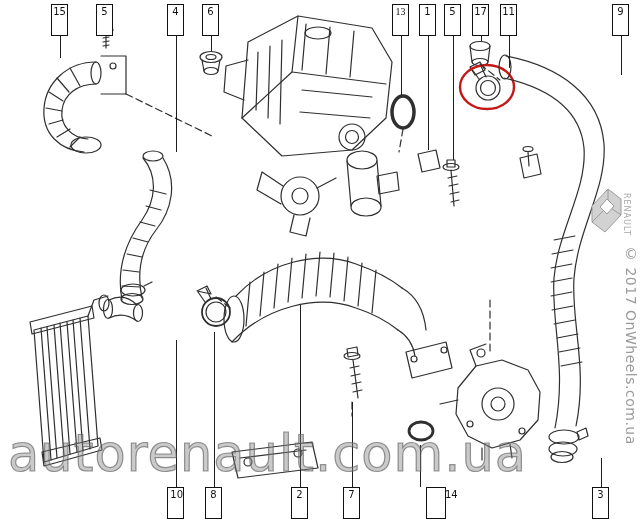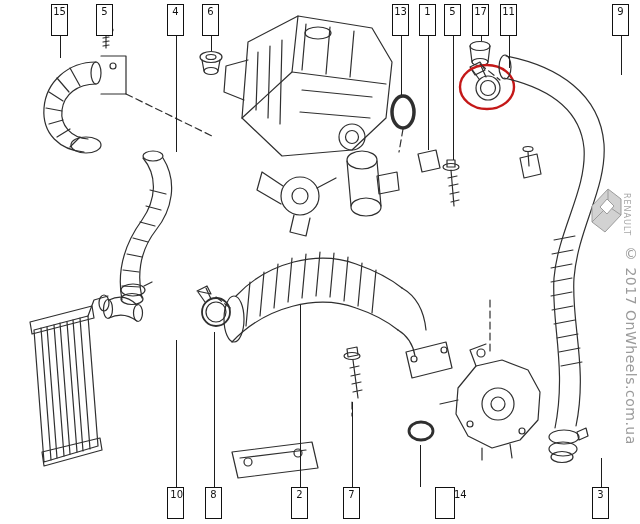--- a/index.html
+++ b/index.html
@@ -221,7 +221,7 @@
       <div class="leader-line" style="left: 210.5px; top: 20px; height: 31px;"></div>
       <div class="callout-box" style="left: 202px; top: 4px;">6</div>
       <div class="leader-line" style="left: 400.5px; top: 20px; height: 75px;"></div>
-      <div class="callout-box" style="left: 392px; top: 4px;">13</div>
+      <div class="callout-box" style="left: 392px; top: 4px; font-family: Liberation Serif, serif;">13</div>
       <div class="leader-line" style="left: 427.5px; top: 20px; height: 130px;"></div>
       <div class="callout-box" style="left: 419px; top: 4px;">1</div>
       <div class="leader-line" style="left: 452.5px; top: 20px; height: 140px;"></div>

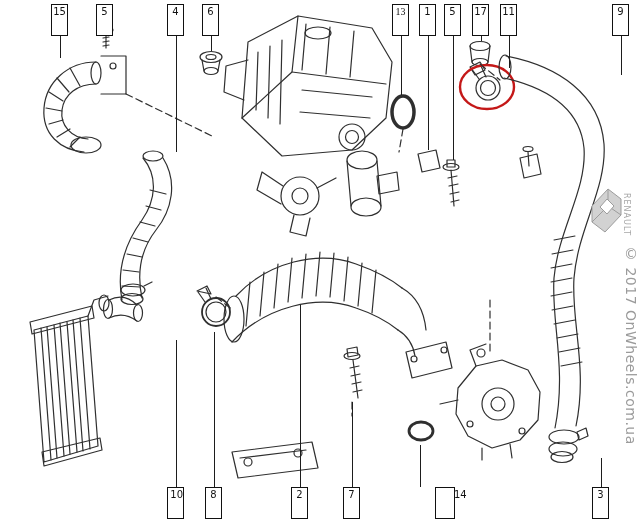--- a/index.html
+++ b/index.html
@@ -246,6 +246,7 @@
       <div class="callout-box" style="left: 592px; top: 487px;">3</div>
     </div>
 
+  <div class="watermark">autorenault.com.ua</div>
   <div class="brand">RENAULT</div>
   <div class="copyright">© 2017 OnWheels.com.ua</div>
 </div>

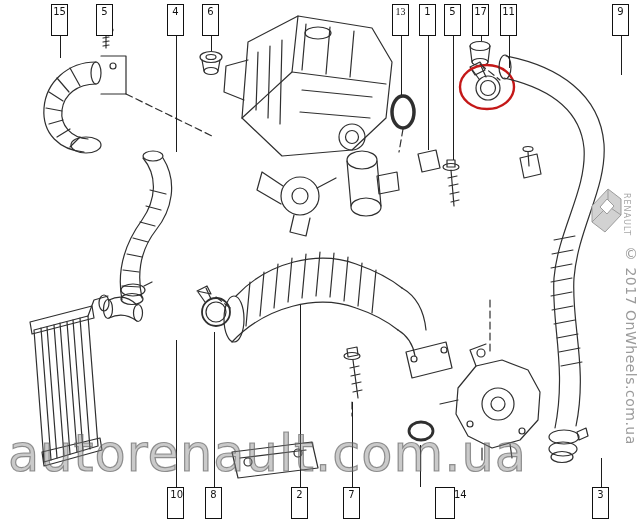--- a/index.html
+++ b/index.html
@@ -241,7 +241,7 @@
       <div class="leader-line" style="left: 351.5px; top: 402px; height: 85px;"></div>
       <div class="callout-box" style="left: 343px; top: 487px;">7</div>
       <div class="leader-line" style="left: 419.5px; top: 445px; height: 42px;"></div>
-      <div class="callout-box" style="left: 435px; top: 487px; padding-left: 18px;">14</div>
+      <div class="callout-box" style="left: 426px; top: 487px; padding-left: 18px;">14</div>
       <div class="leader-line" style="left: 600.5px; top: 458px; height: 29px;"></div>
       <div class="callout-box" style="left: 592px; top: 487px;">3</div>
     </div>

